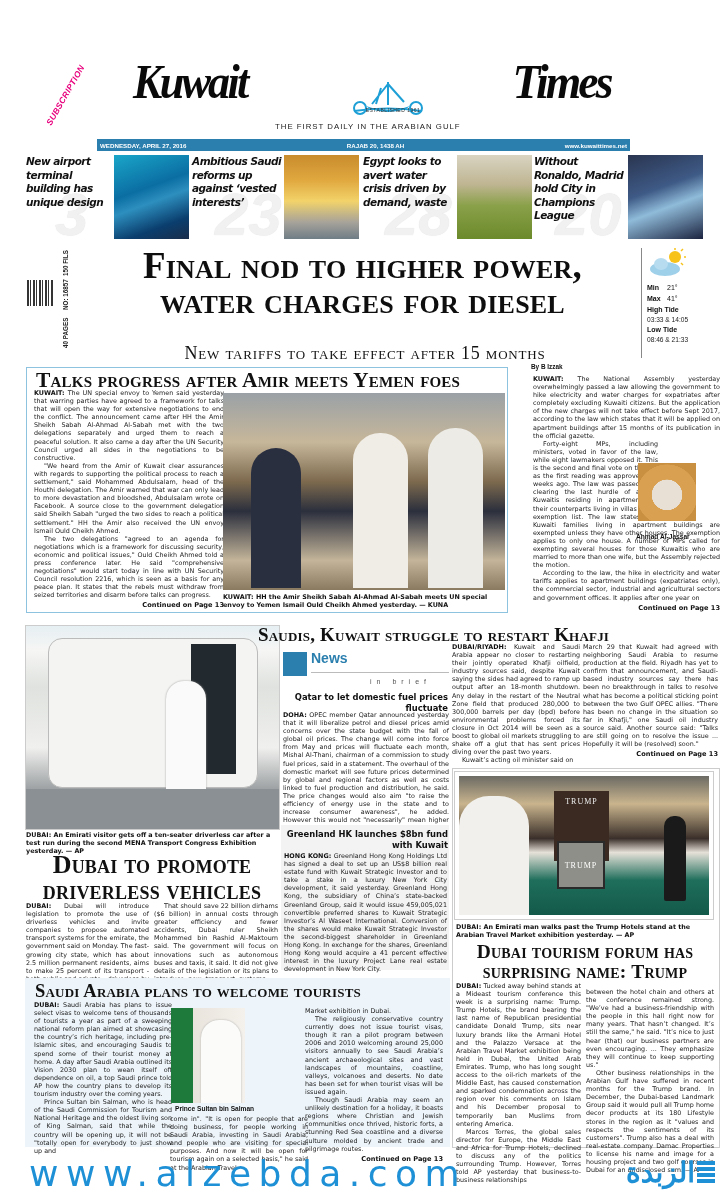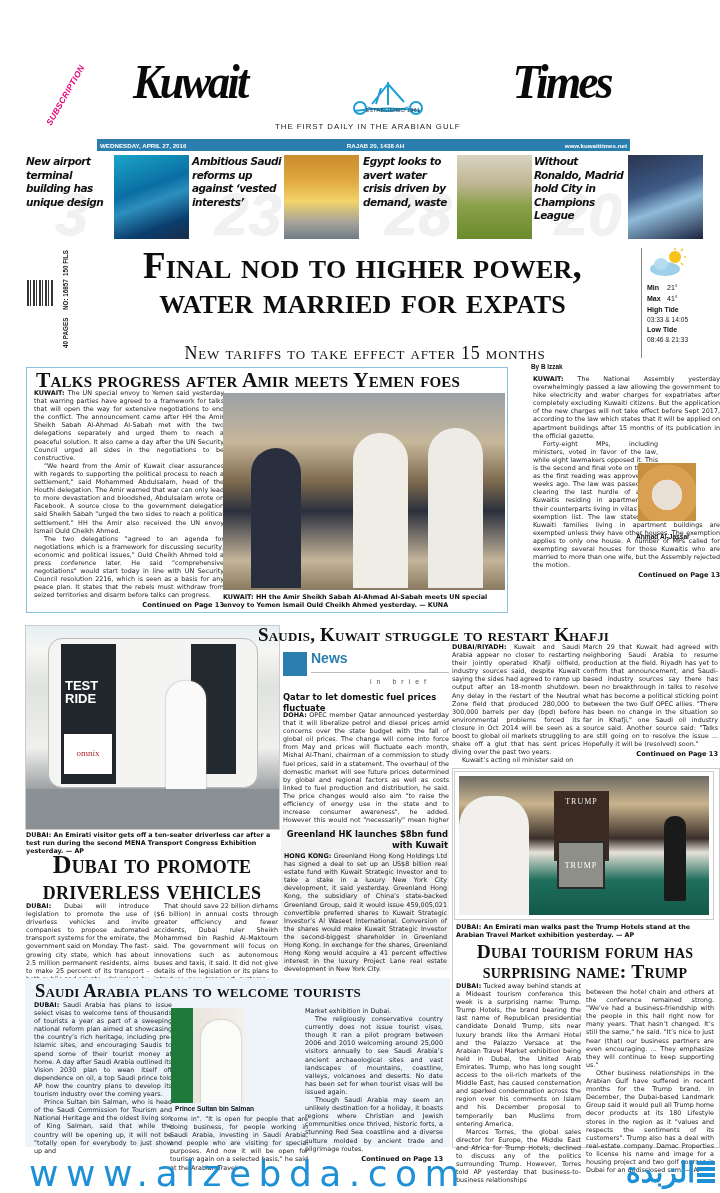--- a/index.html
+++ b/index.html
@@ -141,7 +141,7 @@
 </div>
 <div class="abs" id="headline">
   <div>Final nod to higher power,</div>
-  <div>water married for expats</div>
+  <div>water charges for diesel</div>
 </div>
 <div class="abs" id="subheadline">New tariffs to take effect after 15 months</div>
 

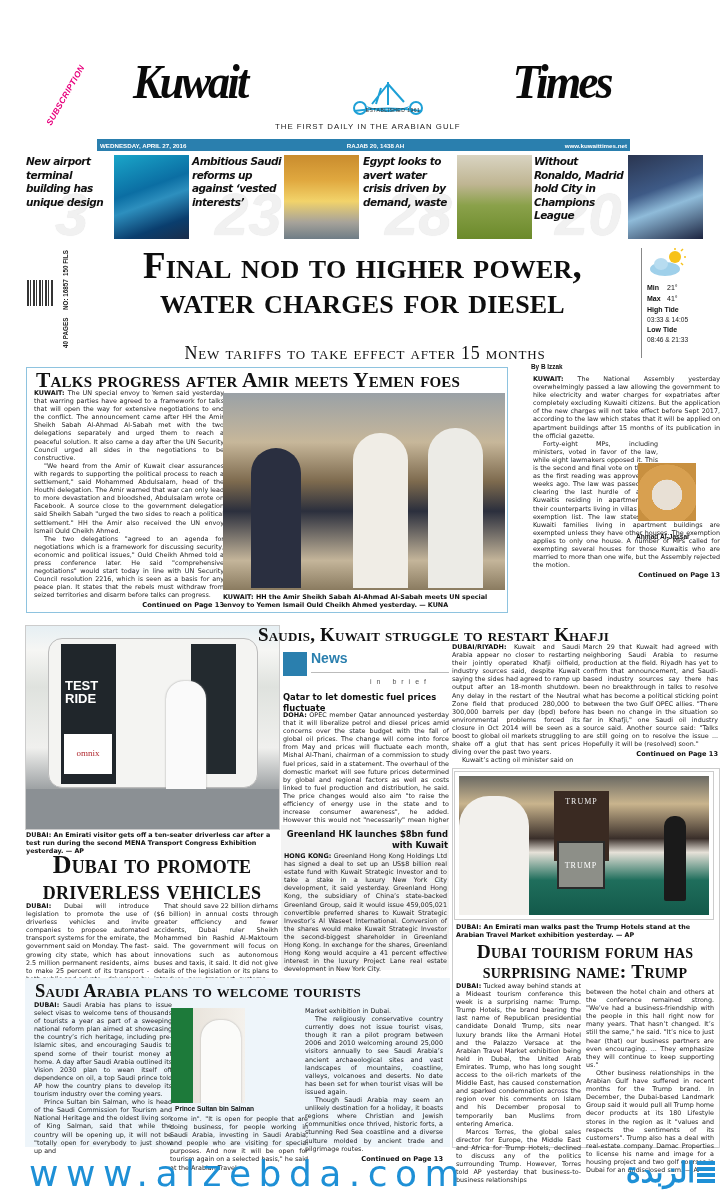--- a/index.html
+++ b/index.html
@@ -184,6 +184,7 @@
 <div class="abs body-text" id="water-col">
   <p><b>KUWAIT:</b> <span>The National Assembly yesterday overwhelmingly passed a law allowing the government to hike electricity and water charges for expatriates after completely excluding Kuwaiti citizens. But the application of the new charges will not take effect before Sept 2017, according to the law which states that it will be applied on apartment buildings after 15 months of its publication in the official gazette.</span></p>
   <p style="text-indent:10px"><span style="float:right;width:62px;height:80px"></span><span>Forty-eight MPs, including ministers, voted in favor of the law, while eight lawmakers opposed it. This is the second and final vote on the law as the first reading was approved two weeks ago. The law was passed after clearing the last hurdle of adding Kuwaitis residing in apartments to their counterparts living in villas to the exemption list. The law states that Kuwaiti families living in apartment buildings are exempted unless they have other houses. The exemption applies to only one house. A number of MPs called for exempting several houses for those Kuwaitis who are married to more than one wife, but the Assembly rejected the motion.</span></p>
+  <p style="text-indent:10px"><span>According to the law, the hike in electricity and water tariffs applies to apartment buildings (expatriates only), the commercial sector, industrial and agricultural sectors and government offices. It applies after one year on</span></p>
   <div class="cont">Continued on Page 13</div>
 </div>
 <div class="photo" id="jassar-photo"></div>

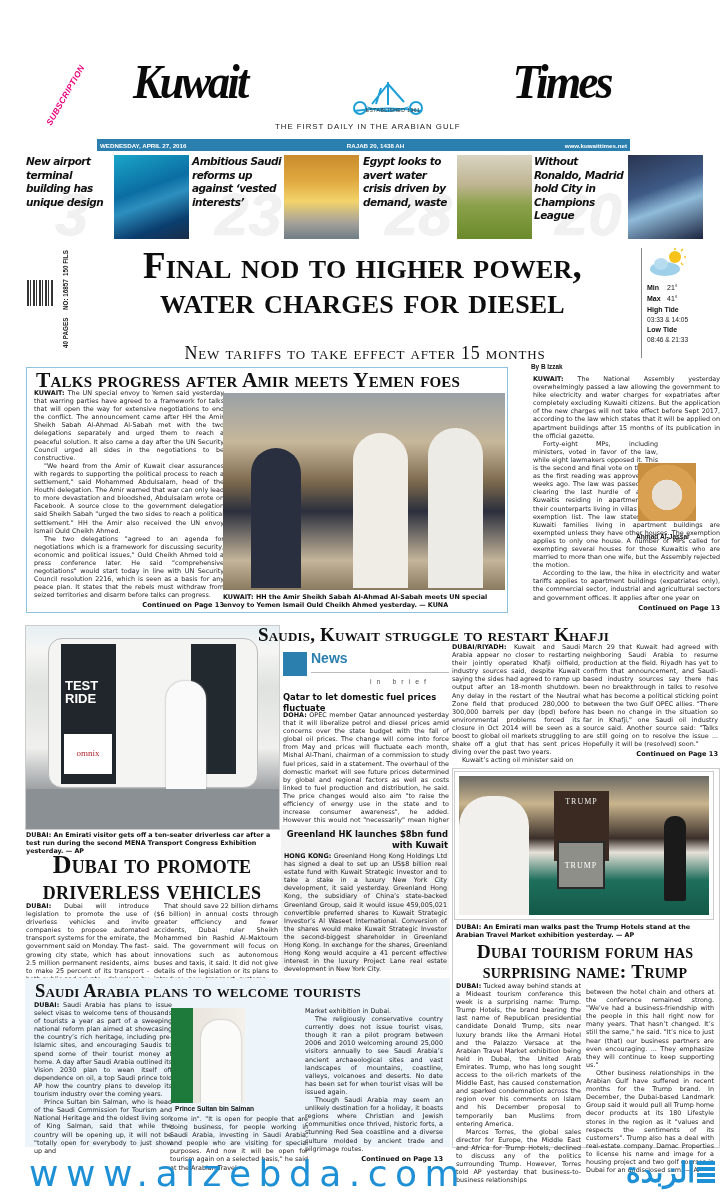--- a/index.html
+++ b/index.html
@@ -192,10 +192,6 @@
 
 <div class="photo" id="bus-photo">
   <div style="position:absolute;left:22px;top:12px;width:210px;height:150px;background:#f4f4f2;border-radius:14px;border:1px solid #bbb"></div>
-  <div style="position:absolute;left:35px;top:18px;width:55px;height:140px;background:#20262b">
-    <div style="color:#fff;font-size:13px;line-height:13px;font-weight:bold;padding:35px 4px 0">TEST RIDE</div>
-    <div style="position:absolute;left:3px;bottom:10px;width:48px;height:40px;background:#fff;color:#b0282e;font-family:'Liberation Serif',serif;font-size:9px;text-align:center;padding-top:14px">omnix</div>
-  </div>
   <div style="position:absolute;left:165px;top:18px;width:45px;height:130px;background:#232a2f"></div>
   <div style="position:absolute;left:140px;top:55px;width:40px;height:150px;background:#fafafa;border-radius:18px 18px 4px 4px;box-shadow:0 0 2px #999"></div>
   <div style="position:absolute;left:0;bottom:0;width:255px;height:40px;background:#8b9094"></div>

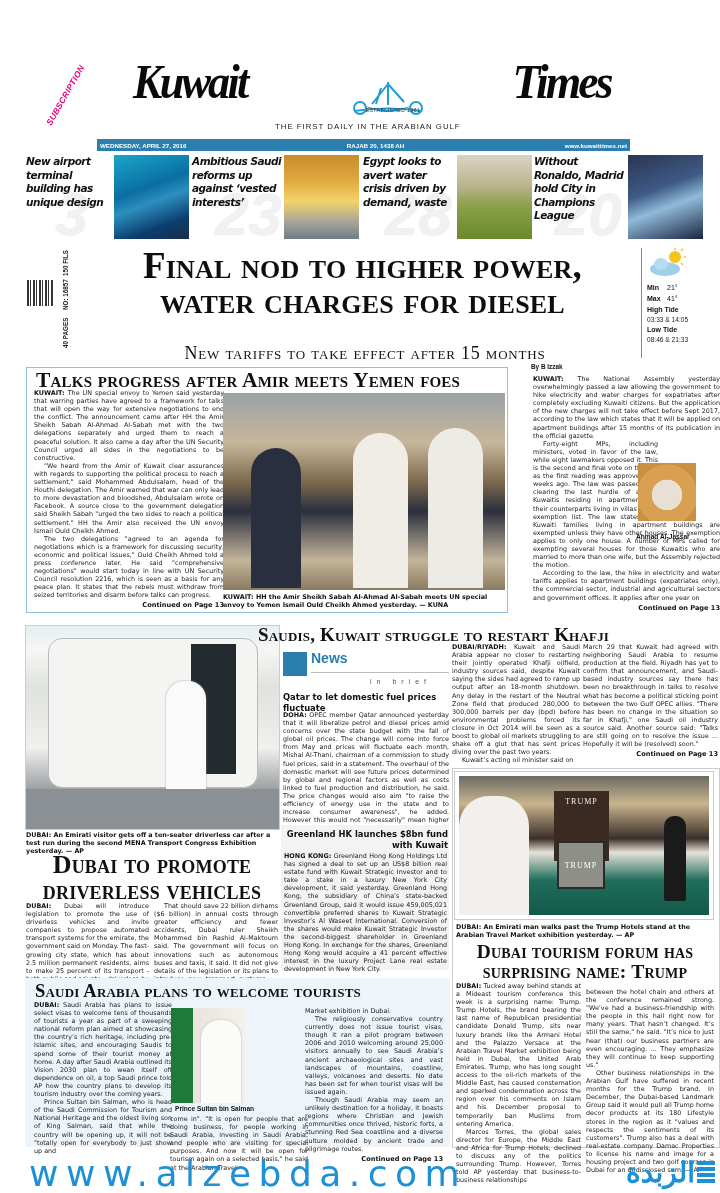--- a/index.html
+++ b/index.html
@@ -58,7 +58,7 @@
 #news-square{left:283px;top:652px;width:24px;height:24px;background:#2a7fae}
 #news-word{left:311px;top:650px;font-size:14px;font-weight:bold;color:#2a7fae}
 #inbrief{left:370px;top:678px;font-size:7px;letter-spacing:5px;color:#555}
-#qatar-title{left:283px;top:692px;width:165px;text-align:left;font-family:"DejaVu Sans",sans-serif;font-weight:bold;font-size:8.4px;line-height:10.5px}
+#qatar-title{left:283px;top:692px;width:165px;text-align:right;font-family:"DejaVu Sans",sans-serif;font-weight:bold;font-size:8.4px;line-height:10.5px}
 #qatar-text{left:283px;top:711px;width:166px}
 #greenland-box{left:281px;top:825px;width:168px;height:145px;background:#f3f3f3}
 #greenland-title{left:283px;top:829px;width:165px;text-align:right;font-family:"DejaVu Sans",sans-serif;font-weight:bold;font-size:8.4px;line-height:10.5px}

